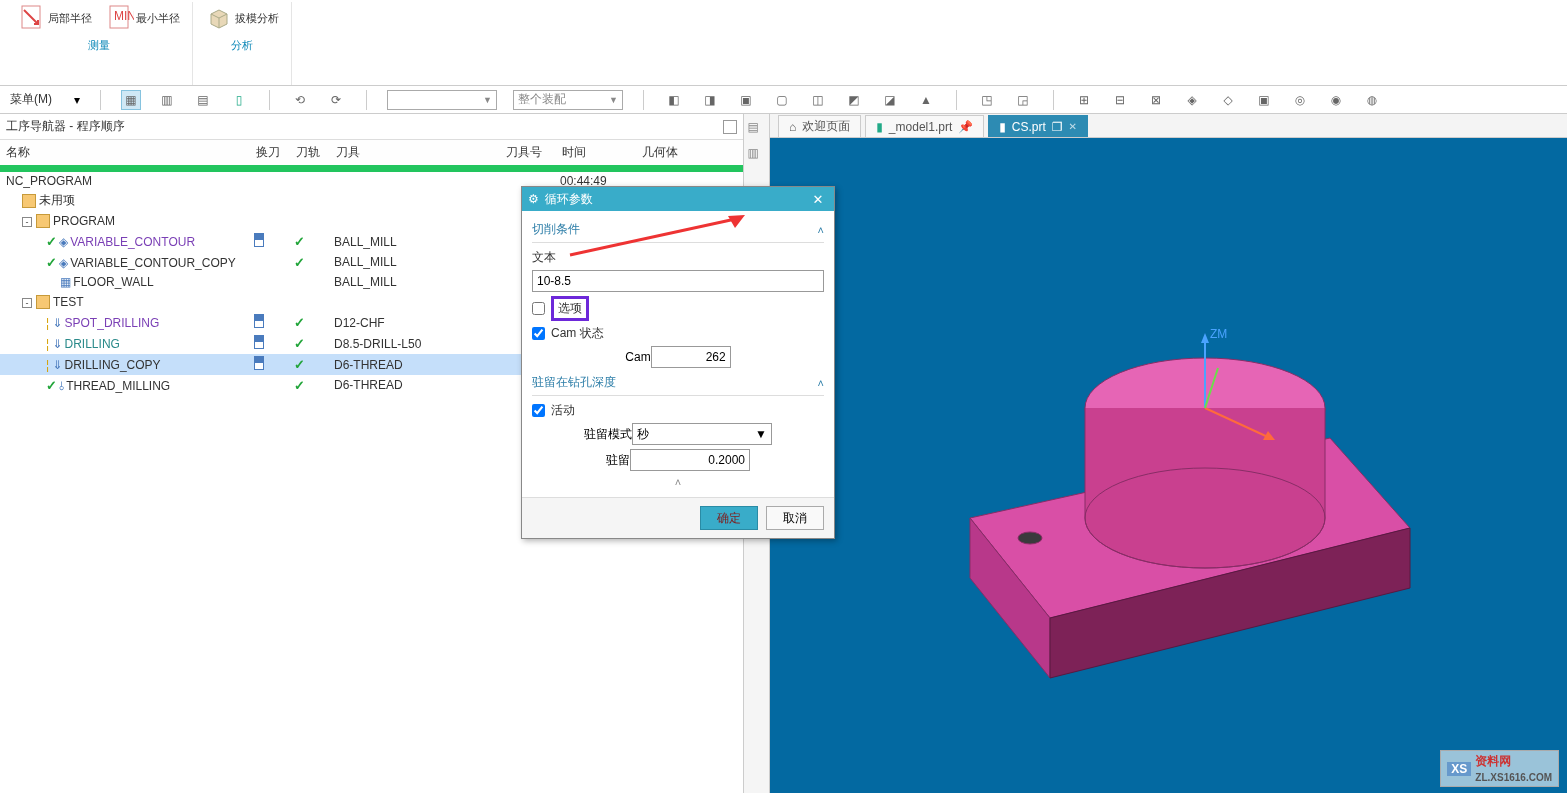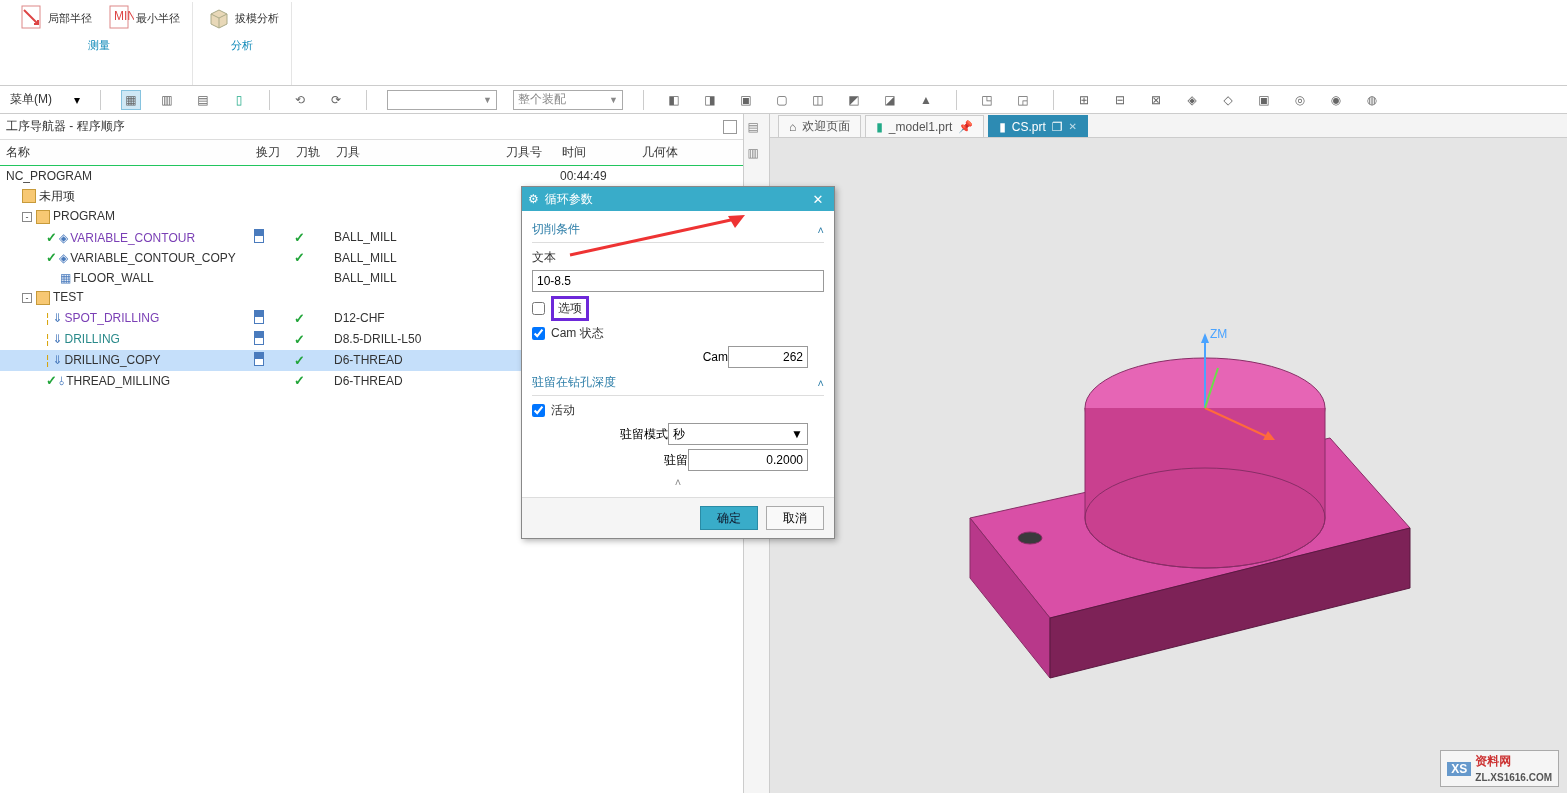--- a/index.html
+++ b/index.html
@@ -22,7 +22,7 @@
 .nav-title{padding:4px 6px;font-size:12px;color:#333;border-bottom:1px solid #ddd;display:flex;justify-content:space-between;align-items:center}
 .nav-title .winbtn{width:14px;height:14px;border:1px solid #999;background:#fff}
 .tree-table{width:100%;border-collapse:collapse}
-.tree-table th{text-align:left;font-weight:normal;font-size:12px;padding:4px 6px;border-bottom:1px solid #22c55e;color:#333;background:#fefefe}
+.tree-table th{text-align:left;font-weight:normal;font-size:12px;padding:4px 6px;border-bottom:7px solid #22c55e;color:#333;background:#fefefe}
 .tree-table td{padding:2px 4px;height:20px;font-size:12px;color:#333;white-space:nowrap}
 .tree-table tr.selected td{background:#c5dffa}
 .indent0{padding-left:6px!important}

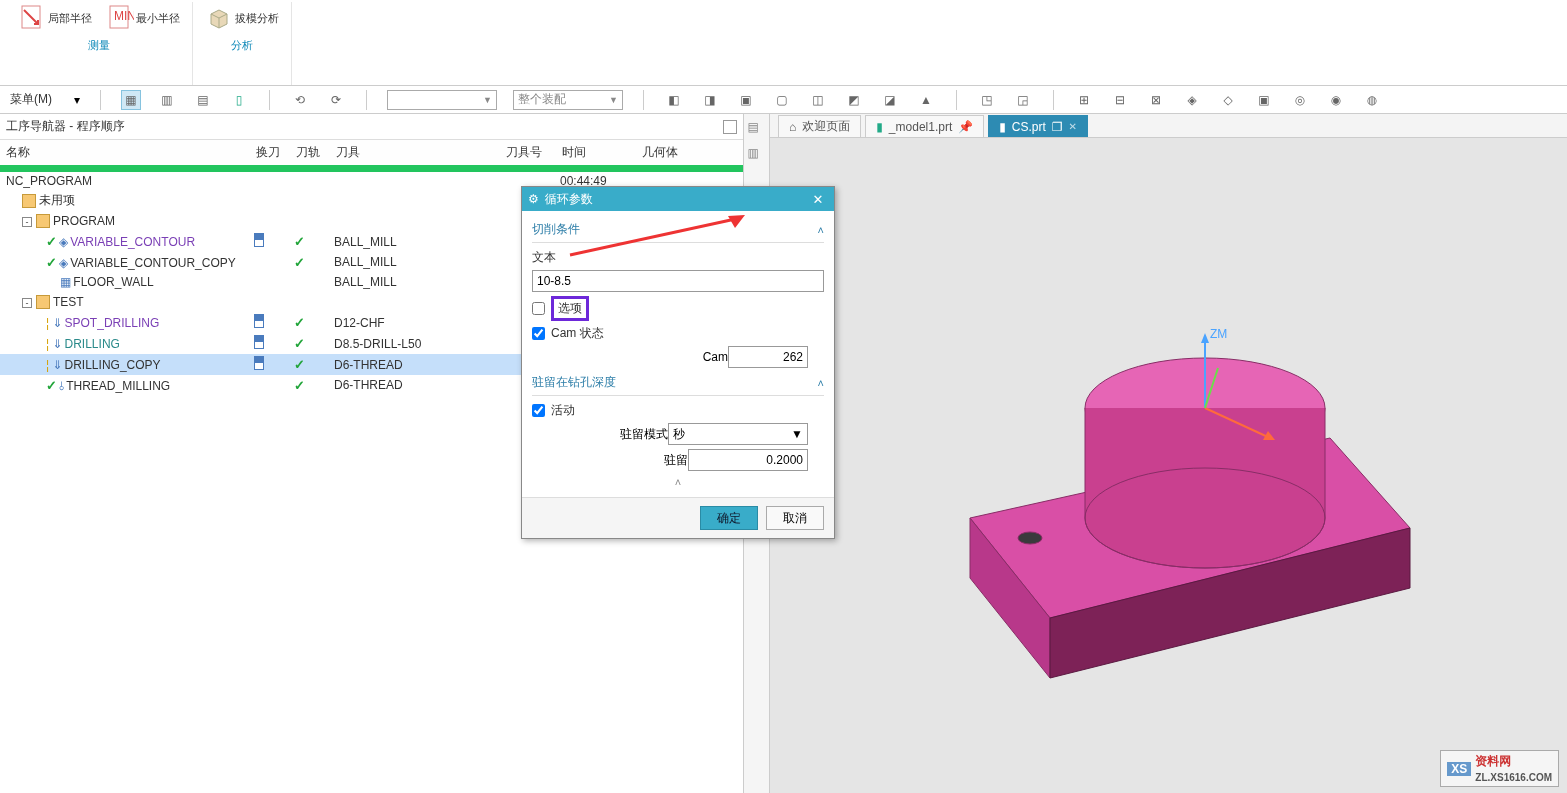--- a/index.html
+++ b/index.html
@@ -43,7 +43,7 @@
 .doc-tab{height:22px;padding:0 10px;display:flex;align-items:center;gap:6px;border:1px solid #ccc;border-bottom:none;background:#f8f8f8;font-size:11px;color:#555}
 .doc-tab.active{background:#2d8bb3;color:#fff;border-color:#2d8bb3}
 .doc-tab .x{font-size:10px;color:inherit;opacity:.7}
-.canvas3d{flex:1;background:#e5e5e5;position:relative;overflow:hidden}
+.canvas3d{flex:1;background:#0369a1;position:relative;overflow:hidden}
 .dialog{position:absolute;left:521px;top:186px;width:314px;background:#fff;border:1px solid #888;box-shadow:2px 2px 6px rgba(0,0,0,.3);z-index:50}
 .dlg-title{height:24px;background:#39acc9;color:#fff;display:flex;align-items:center;padding:0 6px;font-size:12px;gap:6px}
 .dlg-title .spacer{flex:1}

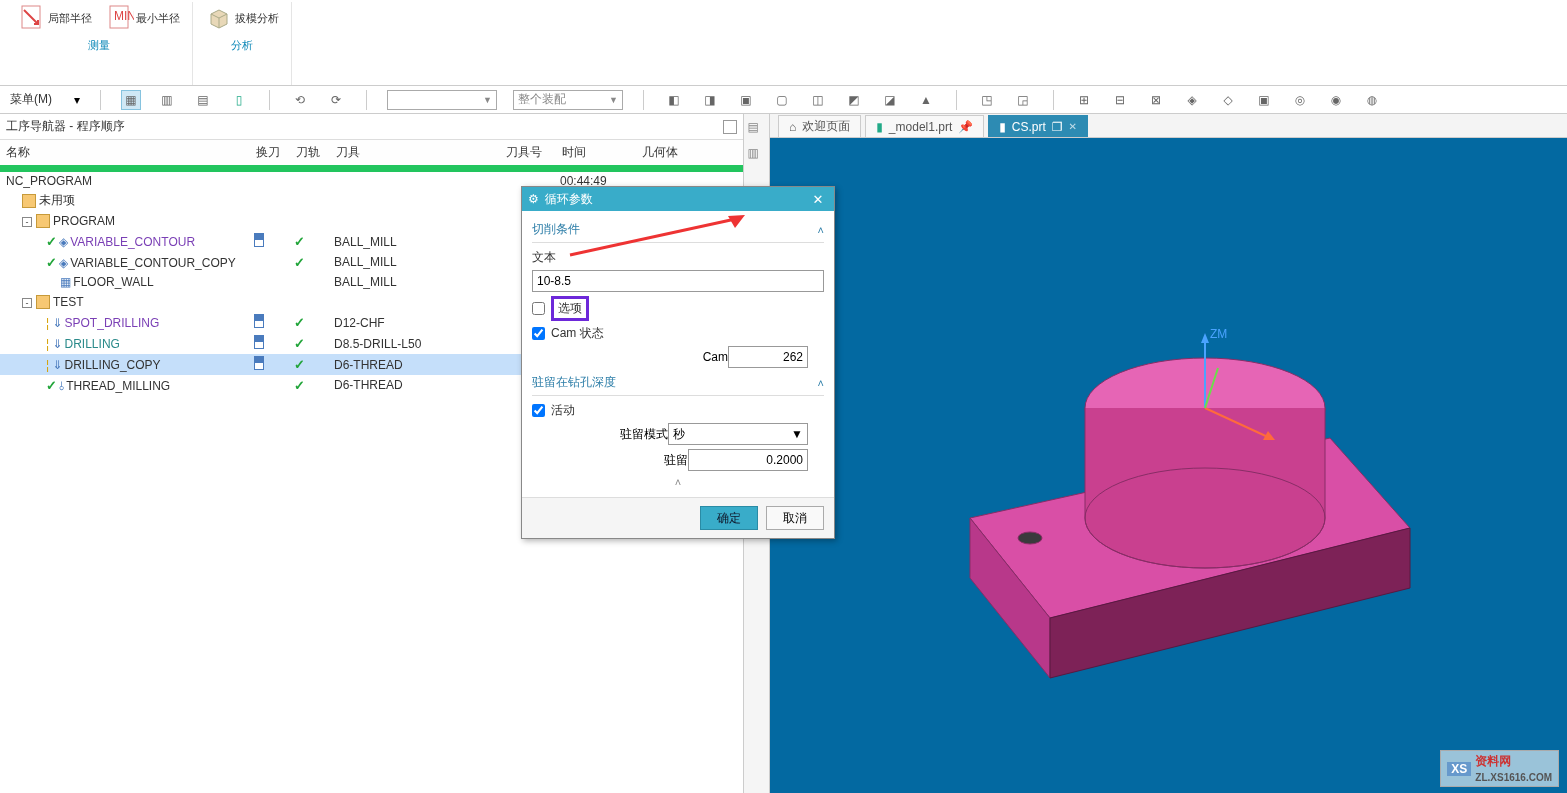--- a/index.html
+++ b/index.html
@@ -56,7 +56,7 @@
 .fld-input{width:100%;height:22px;border:1px solid #999;padding:0 4px;font-size:12px}
 .fld-row{display:flex;align-items:center;gap:6px;margin:4px 0}
 .fld-row label{font-size:12px;color:#333}
-.fld-row-grid{display:flex;align-items:center;justify-content:flex-end;margin:4px 16px}
+.fld-row-grid{display:flex;align-items:center;justify-content:center;margin:4px 16px}
 .fld-num{width:80px;height:22px;border:1px solid #999;text-align:right;padding:0 4px;font-size:12px}
 .fld-num.wider{width:120px}
 .fld-combo{height:22px;border:1px solid #999;padding:0 4px;font-size:12px;display:flex;align-items:center;justify-content:space-between;min-width:140px;background:#fff}

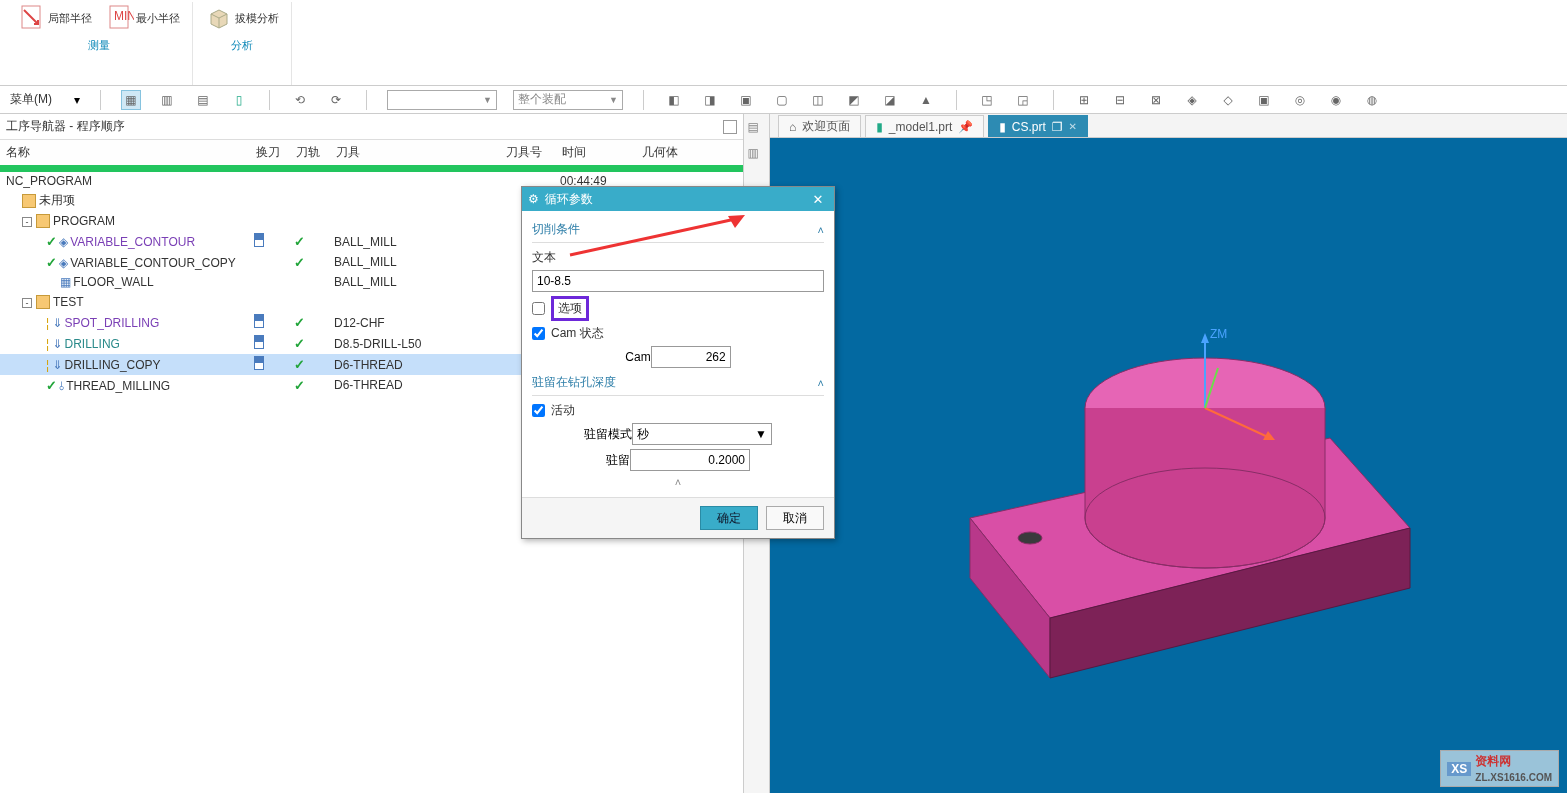--- a/index.html
+++ b/index.html
@@ -64,7 +64,7 @@
 .dlg-sep-full{height:14px;display:flex;align-items:center;justify-content:center;color:#888;font-size:11px;margin-top:4px}
 .dlg-foot{display:flex;justify-content:flex-end;gap:8px;padding:8px 10px;background:#f5f5f5;border-top:1px solid #ddd}
 .dlg-btn{min-width:58px;height:24px;border:1px solid #aaa;background:#f9f9f9;font-size:12px;cursor:pointer}
-.dlg-btn.primary{background:#39acc9;color:#0f172a;border-color:#2a8ba5}
+.dlg-btn.primary{background:#39acc9;color:#7f1d1d;border-color:#2a8ba5}
 .arrow-annot{position:absolute;left:560px;top:210px;width:200px;height:50px;z-index:60;pointer-events:none}
 .watermark{position:absolute;right:8px;bottom:6px;background:rgba(255,255,255,.6);padding:2px 6px;font-size:13px;color:#c33;font-weight:bold;border:1px solid #aaa;display:flex;align-items:center;gap:4px}
 .watermark .sub{font-size:10px;color:#555;font-weight:bold}

